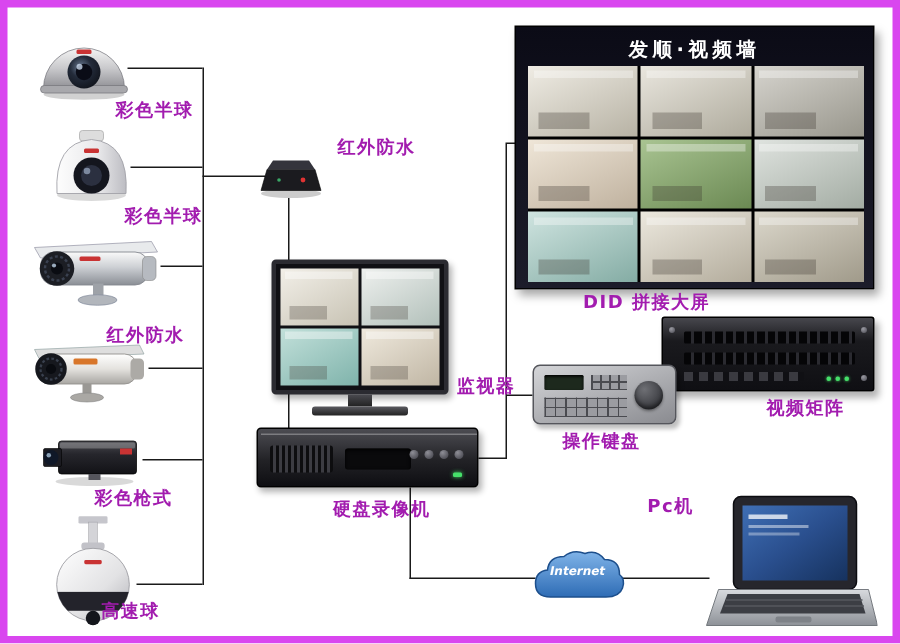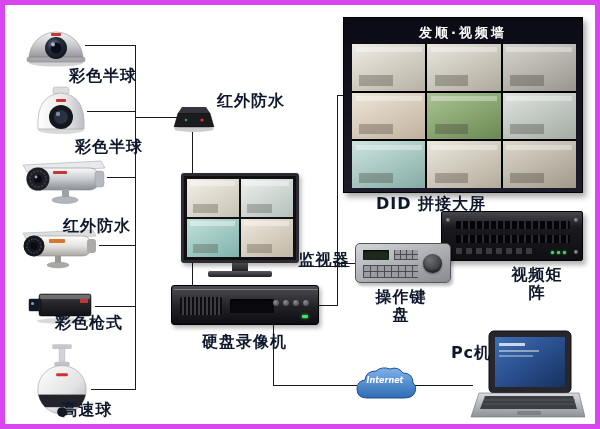--- a/index.html
+++ b/index.html
@@ -13,7 +13,7 @@
   .v { width:1px; }
 
   
-  .lbl { position:absolute; font-size:16px; font-weight:bold; color:#0f172a; text-align:center; letter-spacing:1px; line-height:1.15; }
+  .lbl { position:absolute; font-size:12px; font-weight:bold; color:#a21caf; text-align:center; letter-spacing:1px; line-height:1.15; }
 
   .dev { position:absolute; }
   .dev svg { display:block; width:100%; height:100%; }

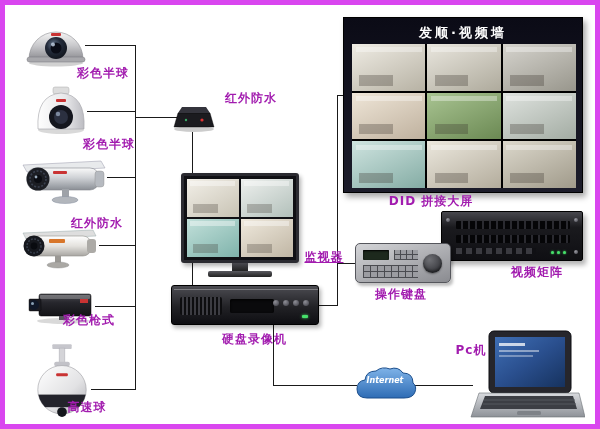--- a/index.html
+++ b/index.html
@@ -354,7 +354,7 @@
   <div class="lbl" style="left:50px;top:396px;width:64px;">高速球</div>
 
   <div class="lbl" style="left:206px;top:87px;width:80px;">红外防水</div>
-  <div class="lbl" style="left:292px;top:246px;width:54px;text-decoration:underline;">监视器</div>
+  <div class="lbl" style="left:292px;top:246px;width:54px;">监视器</div>
   <div class="lbl" style="left:188px;top:328px;width:94px;text-align:right;">硬盘录像机</div>
   <div class="lbl" style="left:370px;top:190px;width:112px;">DID 拼接大屏</div>
   <div class="lbl" style="left:500px;top:261px;width:64px;">视频矩阵</div>

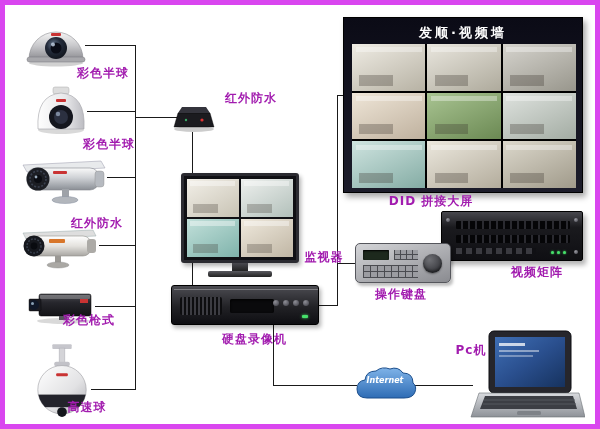--- a/index.html
+++ b/index.html
@@ -350,7 +350,7 @@
   <div class="lbl" style="left:58px;top:62px;width:80px;">彩色半球</div>
   <div class="lbl" style="left:64px;top:133px;width:80px;">彩色半球</div>
   <div class="lbl" style="left:50px;top:212px;width:84px;">红外防水</div>
-  <div class="lbl" style="left:42px;top:309px;width:84px;">彩色枪式</div>
+  <div class="lbl" style="left:42px;top:321px;width:84px;">彩色枪式</div>
   <div class="lbl" style="left:50px;top:396px;width:64px;">高速球</div>
 
   <div class="lbl" style="left:206px;top:87px;width:80px;">红外防水</div>

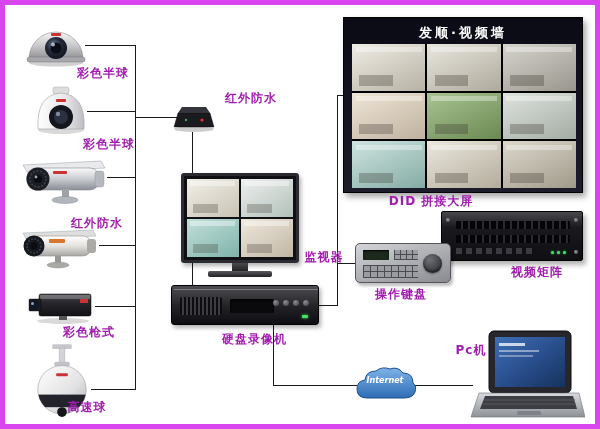--- a/index.html
+++ b/index.html
@@ -359,7 +359,7 @@
   <div class="lbl" style="left:370px;top:190px;width:112px;">DID 拼接大屏</div>
   <div class="lbl" style="left:500px;top:261px;width:64px;">视频矩阵</div>
   <div class="lbl" style="left:364px;top:283px;width:64px;">操作键盘</div>
-  <div class="lbl" style="left:420px;top:339px;width:44px;margin-left:24px;">Pc机</div>
+  <div class="lbl" style="left:420px;top:326px;width:44px;">Pc机</div>
 
 </div>
 

